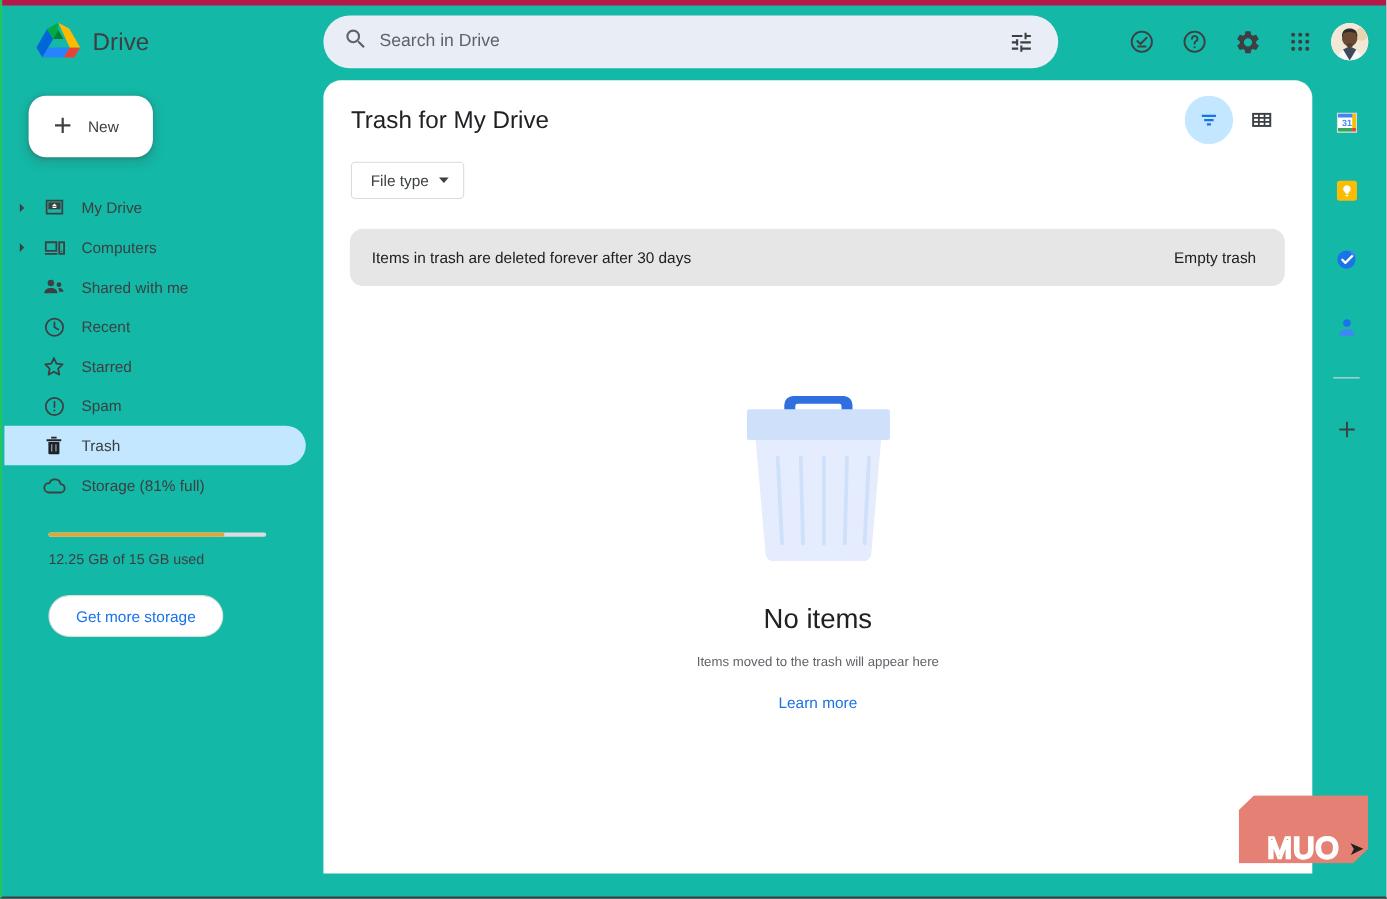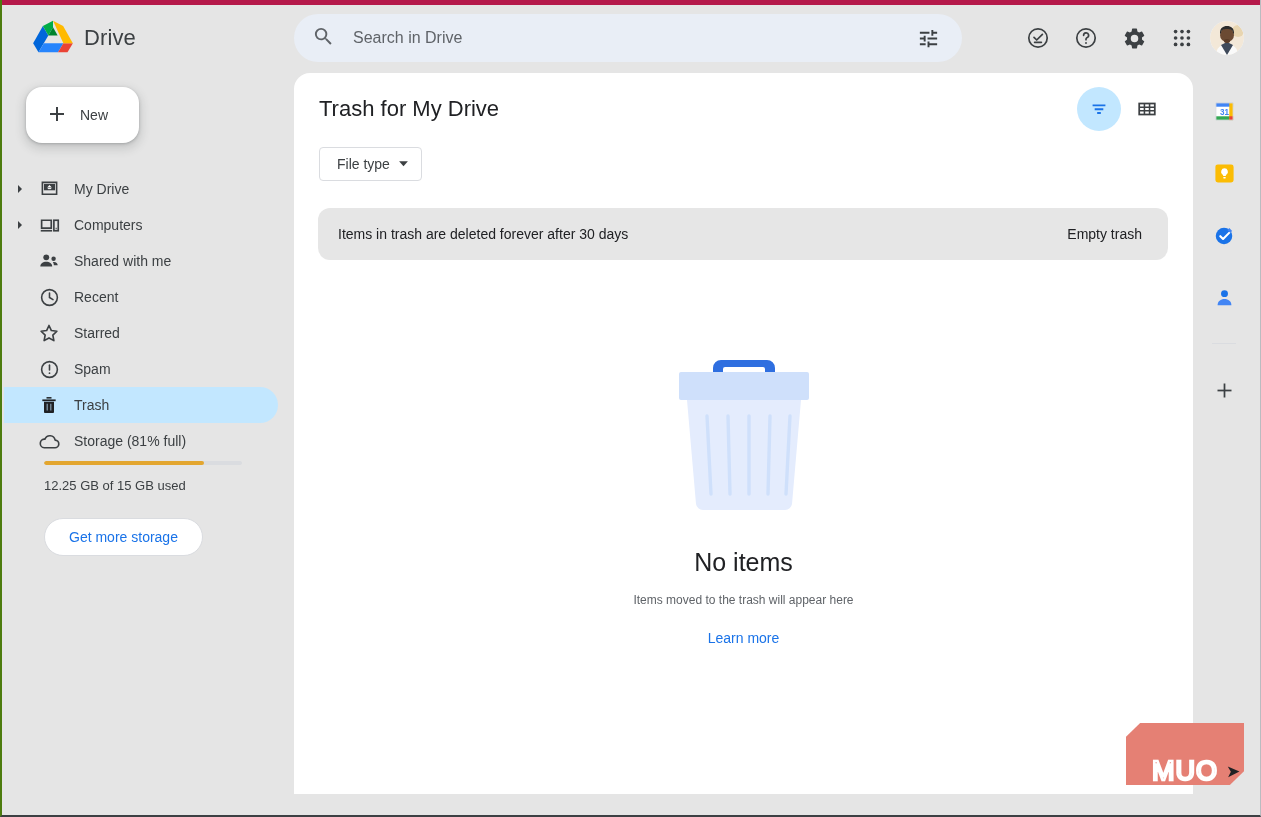--- a/index.html
+++ b/index.html
@@ -11,8 +11,8 @@
   }
   .window {
     position: absolute; inset: 0;
-    background: #e5e5e5;
-    border-left: 2px solid #4d7c0f;
+    background: #14b8a6;
+    border-left: 2px solid #22c55e;
     border-bottom: 2px solid #3c4043;
     border-right: 1px solid #b9bcc0;
   }

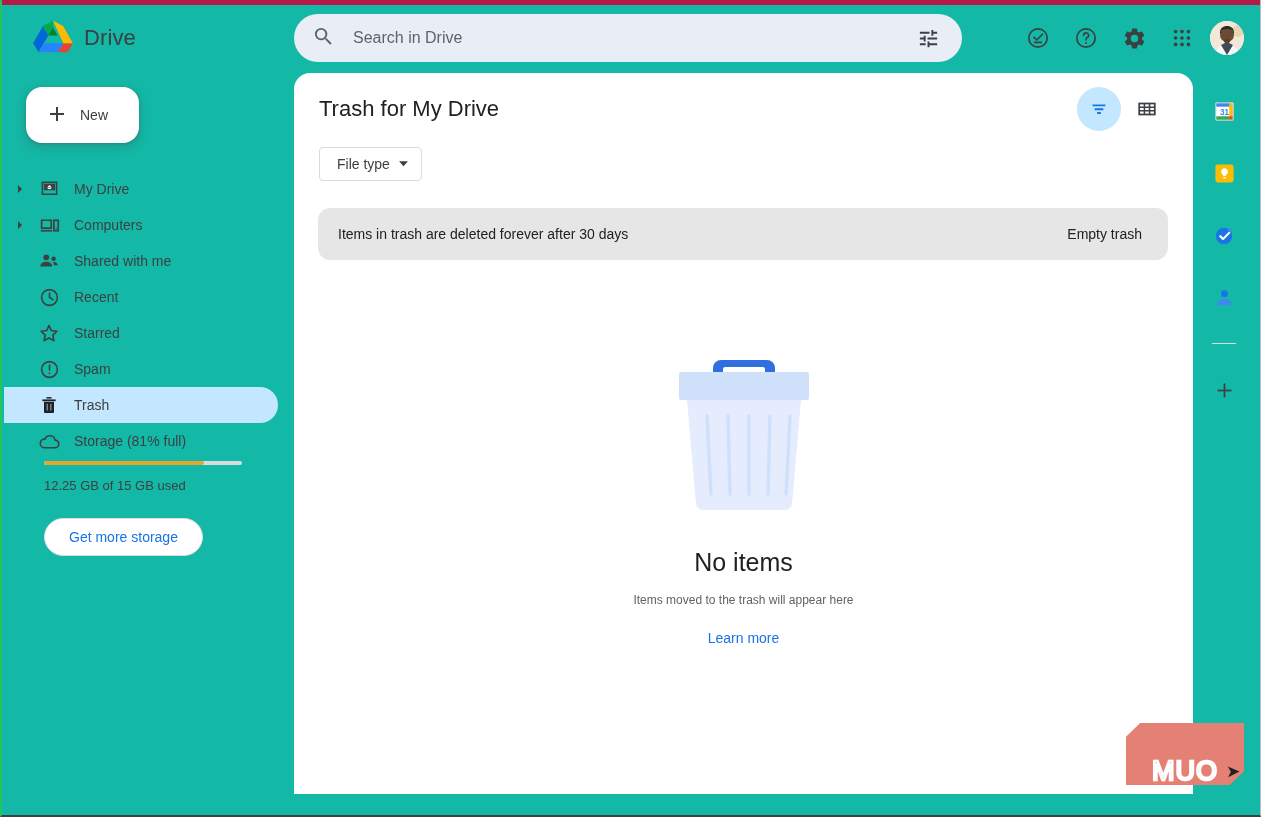--- a/index.html
+++ b/index.html
@@ -37,7 +37,7 @@
   .searchbar {
     width: 668px; height: 48px; background: #E9EEF6;
     border-radius: 26px; display: flex; align-items: center;
-    padding: 0 14px 0 18px; gap: 18px;
+    padding: 0 14px 0 18px; gap: 10px;
   }
   .search-input {
     flex: 1; border: none; background: transparent; outline: none;

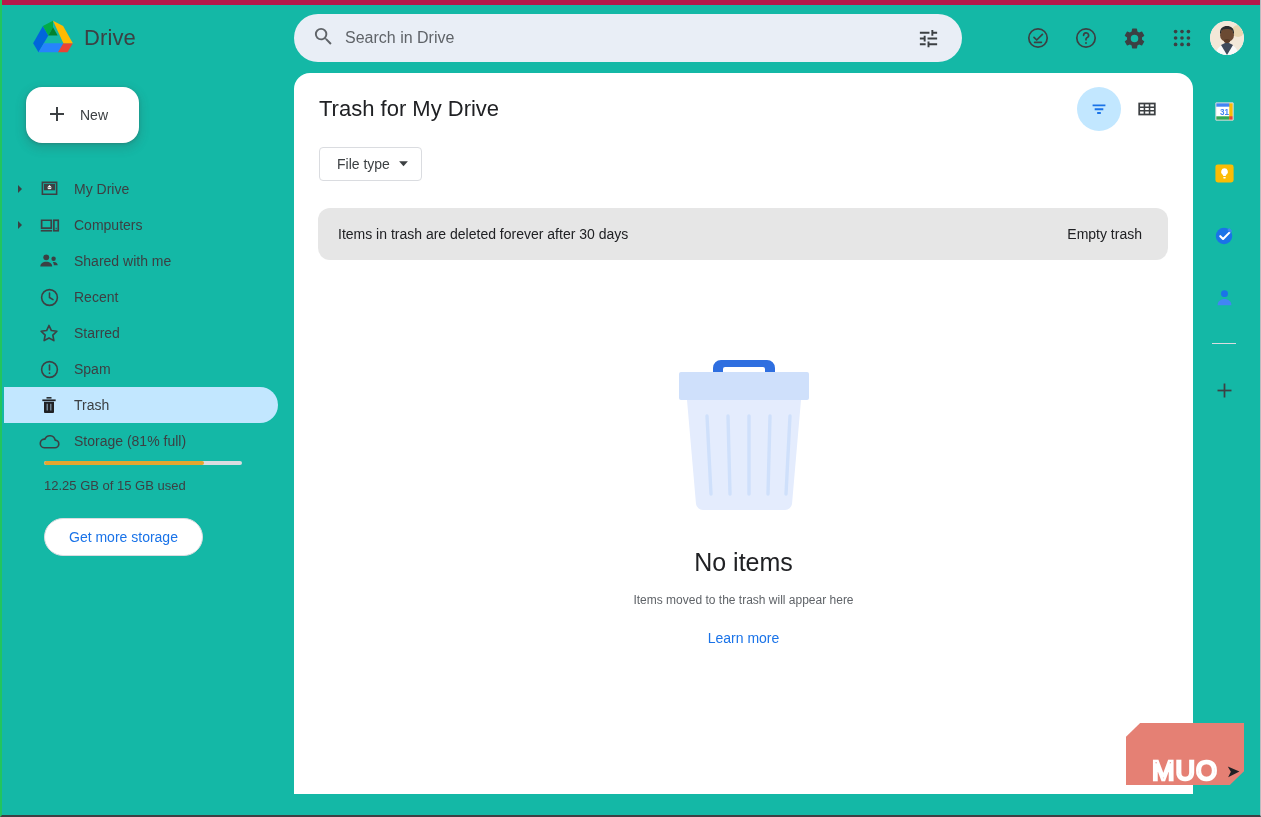--- a/index.html
+++ b/index.html
@@ -91,7 +91,7 @@
     flex: none;
   }
   .nav-label { font-size: 14px; margin-left: 8px; color: #3c4043; }
-  .storage-area { margin-top: 2px; padding-left: 40px; padding-right: 44px; }
+  .storage-area { margin-top: 25px; padding-left: 40px; padding-right: 44px; }
   .progress-track {
     width: 198px; height: 4px; background: #dadce0; border-radius: 2px;
     overflow: hidden;

